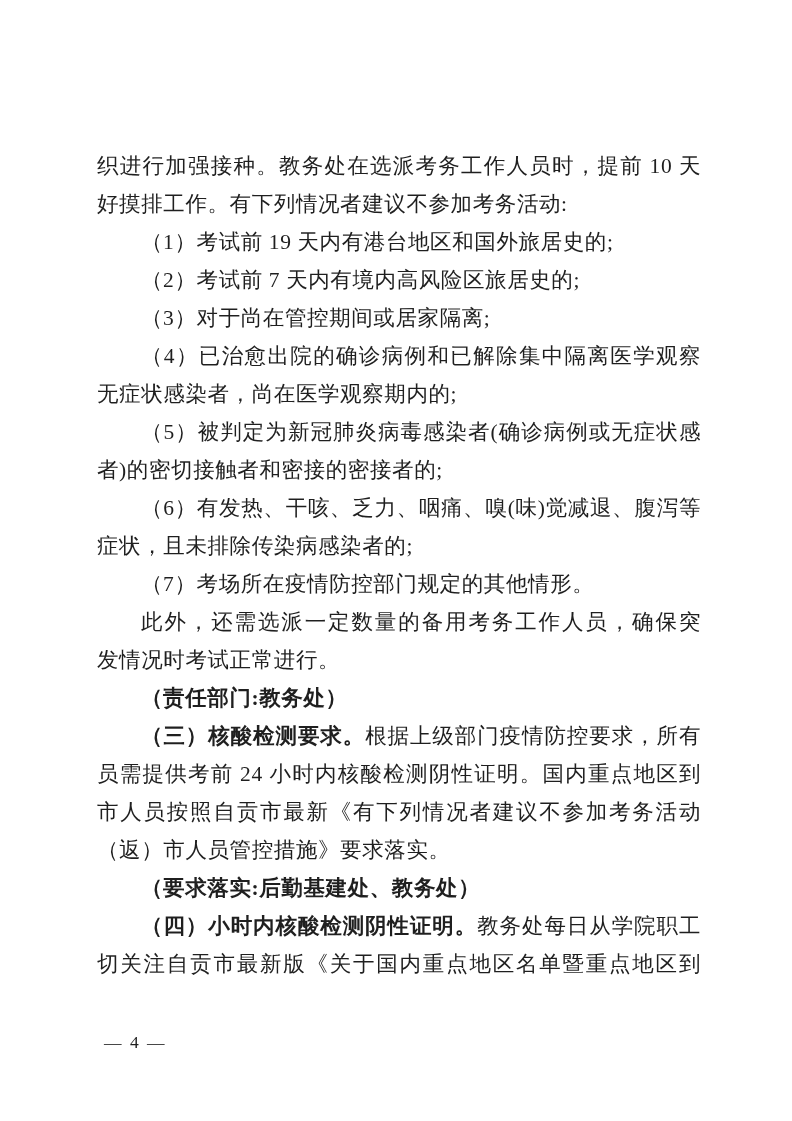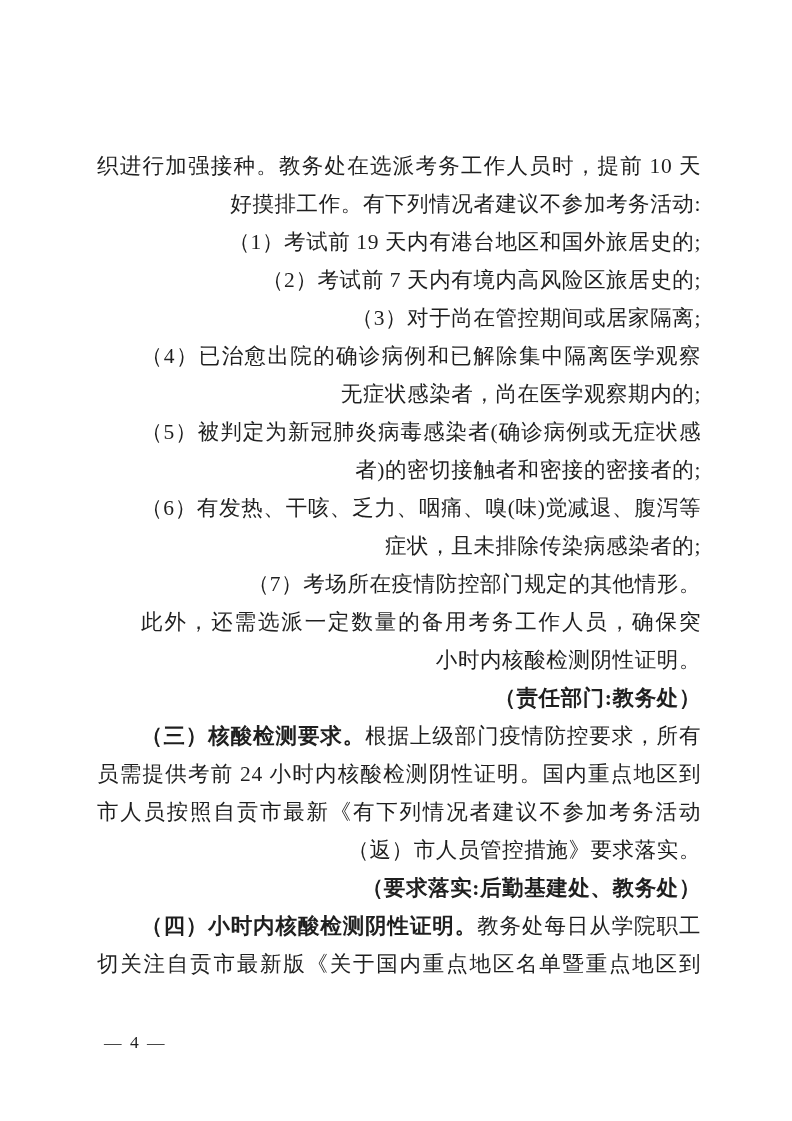--- a/index.html
+++ b/index.html
@@ -28,7 +28,7 @@
     font-size: 21.5px;
     letter-spacing: 0.6px;
     overflow: hidden;
-    text-align: right;
+    text-align: left;
   }
   .line.indent {
     padding-left: 44px;

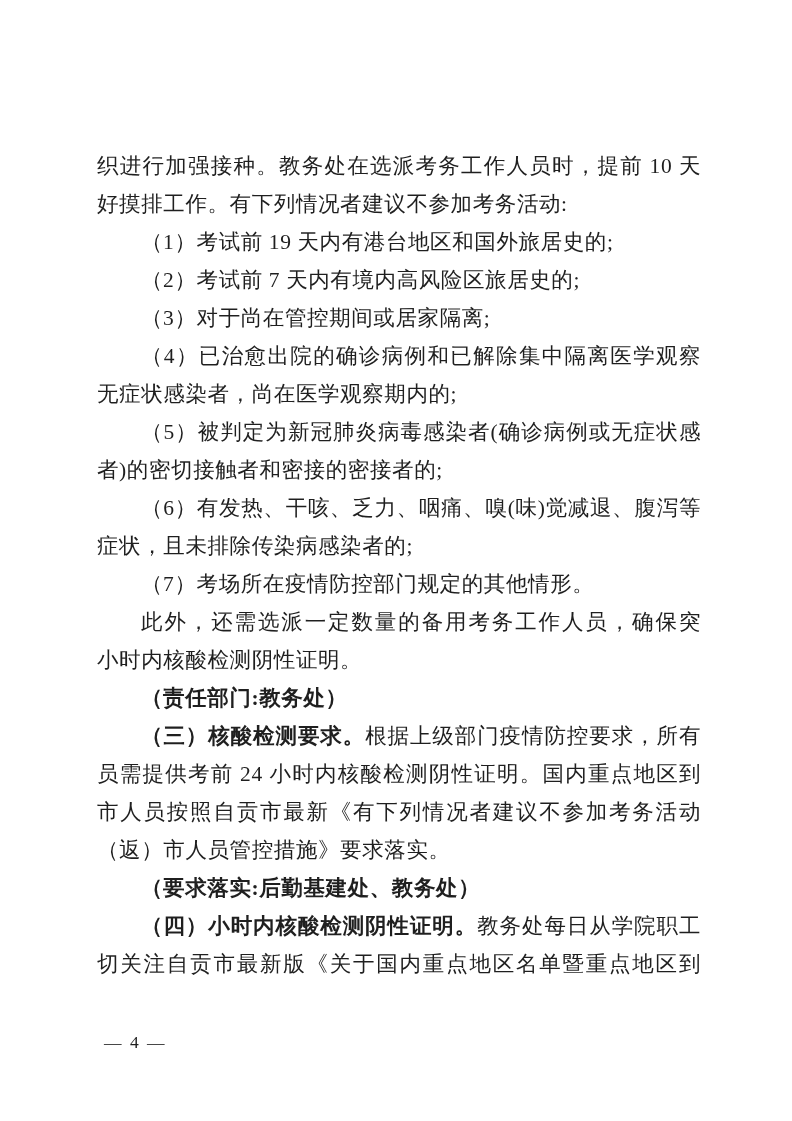--- a/index.html
+++ b/index.html
@@ -69,7 +69,7 @@
       <div class="line"><span class="seg">症状，且未排除传染病感染者的;</span></div>
       <div class="line indent"><span class="seg">（7）考场所在疫情防控部门规定的其他情形。</span></div>
       <div class="line indent fill"><span class="seg">此外，还需选派一定数量的备用考务工作人员，确保突(偶)</span></div>
-      <div class="line"><span class="seg">小时内核酸检测阴性证明。</span></div>
+      <div class="line"><span class="seg">发情况时考试正常进行。</span></div>
       <div class="line indent"><span class="seg b">（责任部门:教务处）</span></div>
       <div class="line indent fill"><span class="seg b">（三）核酸检测要求。</span><span class="seg">根据上级部门疫情防控要求，所有人</span></div>
       <div class="line fill"><span class="seg">员需提供考前 24 小时内核酸检测阴性证明。国内重点地区到返</span></div>

